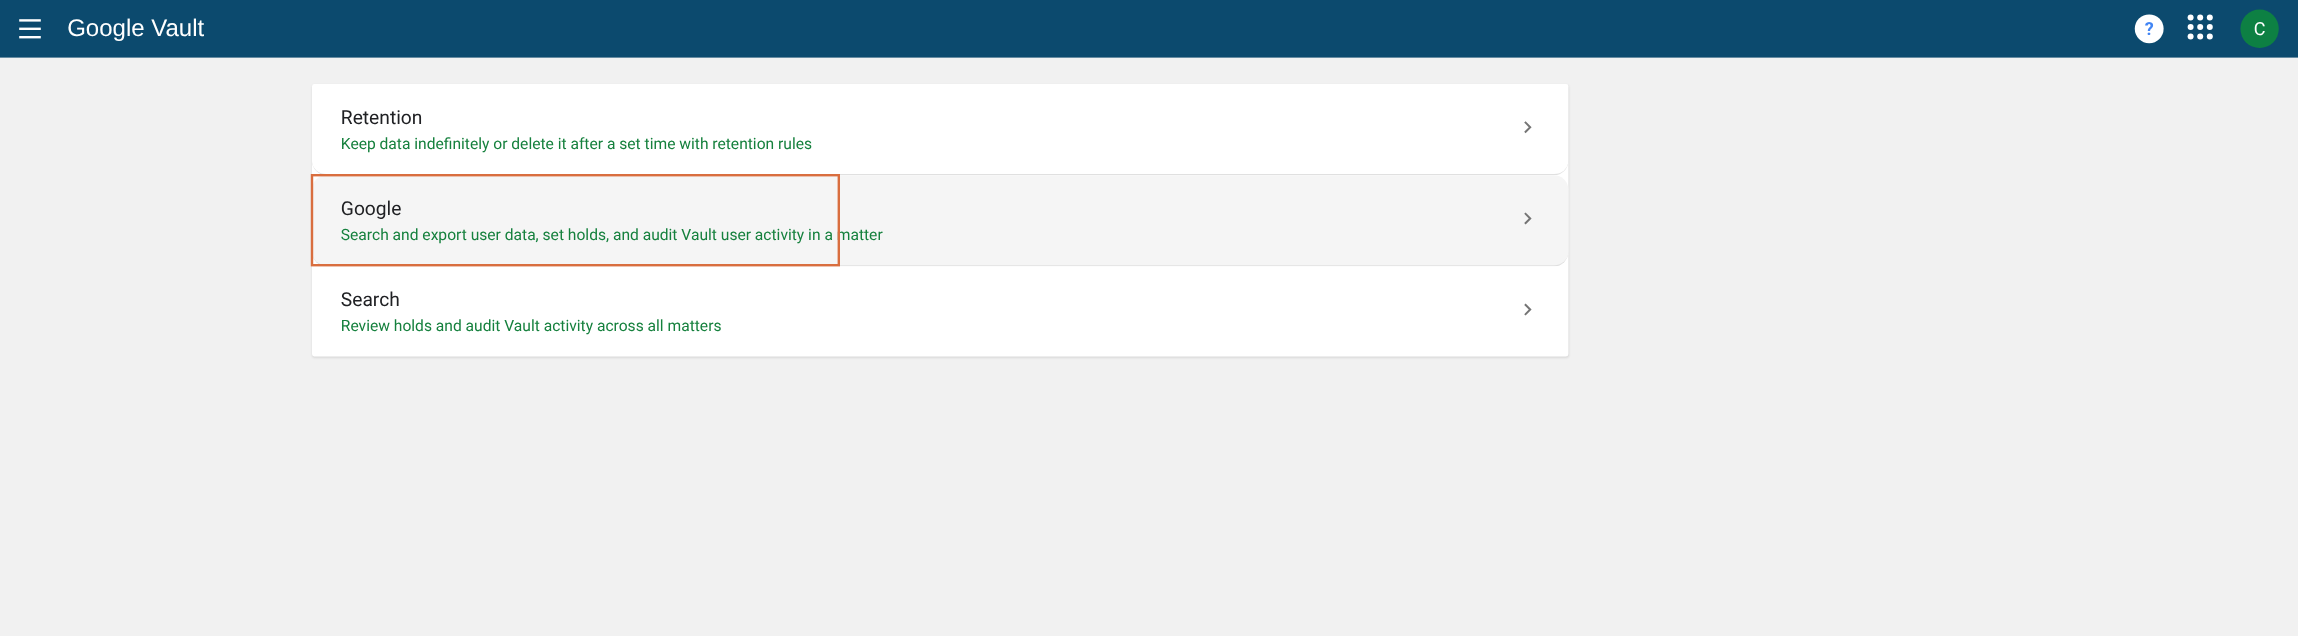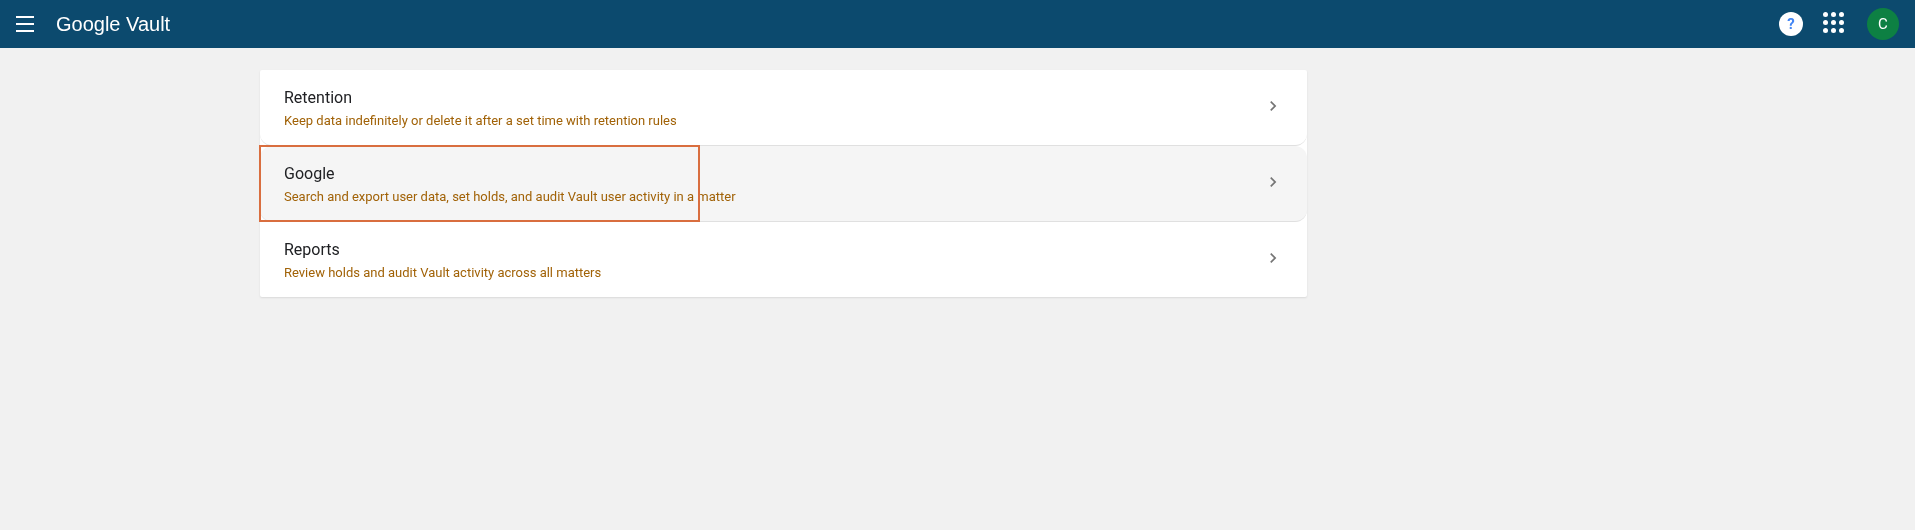--- a/index.html
+++ b/index.html
@@ -129,7 +129,7 @@
     }
     .card-subtitle {
       font-size: 13px;
-      color: #a16207;
+      color: #15803d;
     }
     .chevron {
       color: #757575;

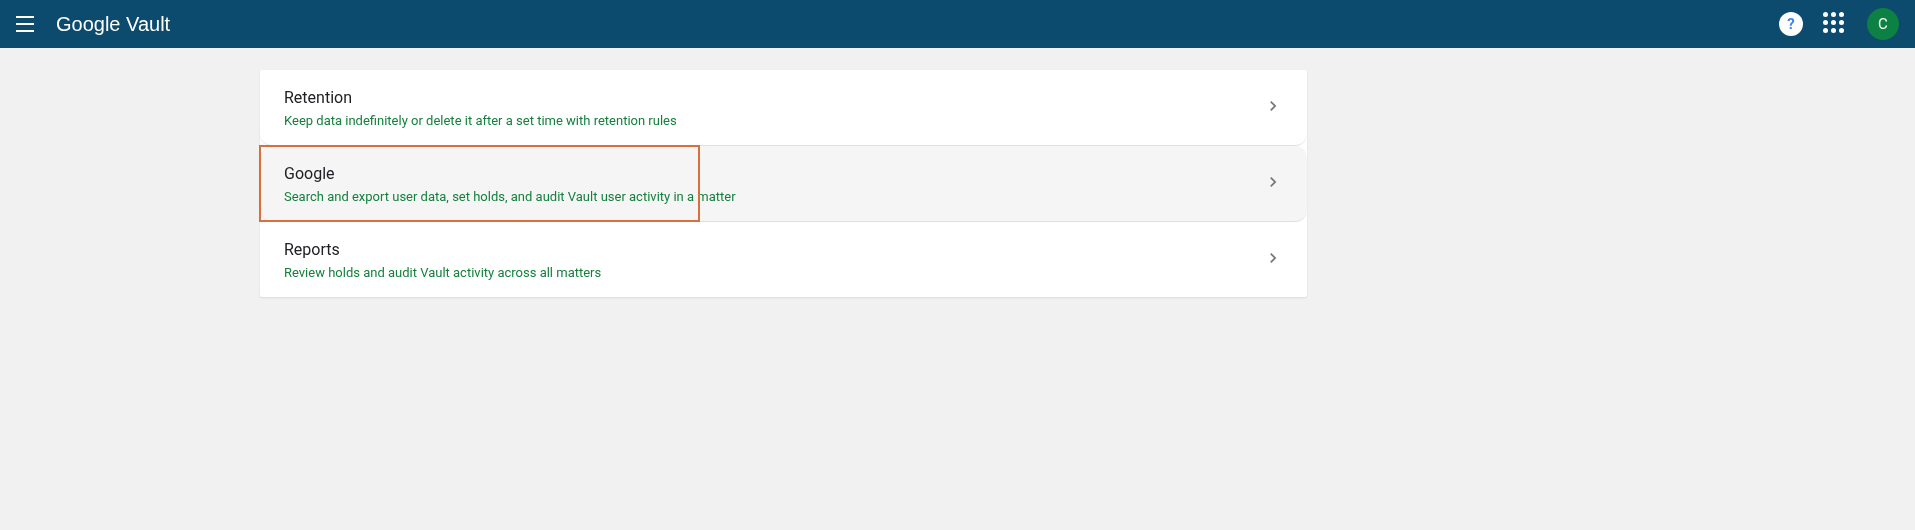--- a/index.html
+++ b/index.html
@@ -203,7 +203,7 @@
     </div>
     <div class="card-item">
       <div class="card-item-content">
-        <div class="card-title">Reports</div>
+        <div class="card-title">Search</div>
         <div class="card-subtitle">Review holds and audit Vault activity across all matters</div>
       </div>
       <div class="chevron">

